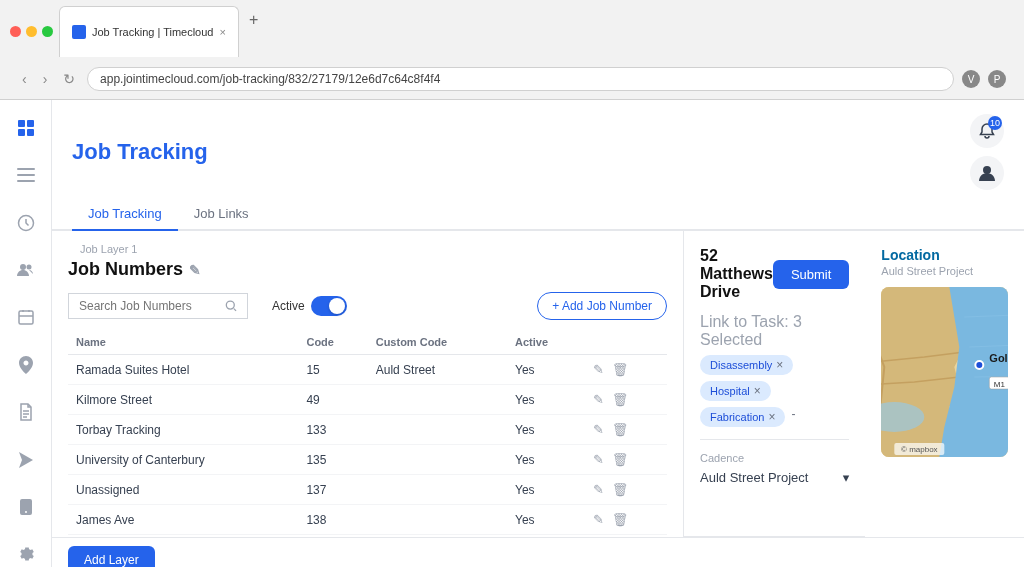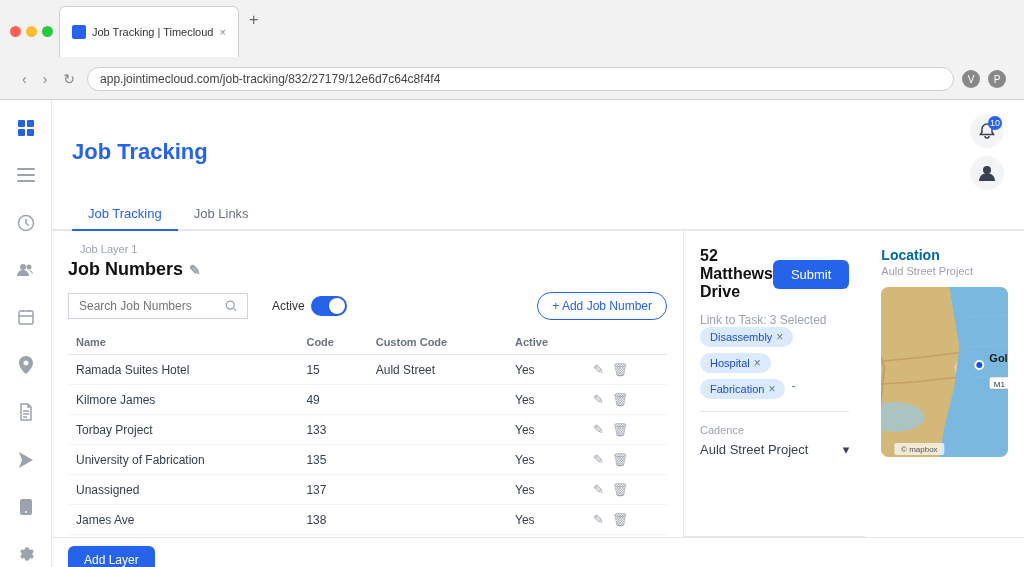--- a/index.html
+++ b/index.html
@@ -94,7 +94,7 @@
     .job-detail-header { display: flex; align-items: center; justify-content: space-between; margin-bottom: 12px; }
     .job-detail-title { font-size: 16px; font-weight: 700; color: #111; }
     .submit-btn { background: #2563eb; color: white; border: none; border-radius: 6px; padding: 7px 18px; font-size: 13px; cursor: pointer; }
-    .link-task-label { font-size: 12px; color: #9ca3af; }
+    .link-task-label { font-size: 16px; color: #9ca3af; margin-bottom: 6px; }
     .tags { display: flex; gap: 6px; flex-wrap: wrap; margin-bottom: 8px; }
     .tag { background: #dbeafe; color: #1d4ed8; border-radius: 20px; padding: 3px 10px; font-size: 11px; display: flex; align-items: center; gap: 4px; }
     .tag-close { cursor: pointer; color: #6b7280; font-size: 12px; }

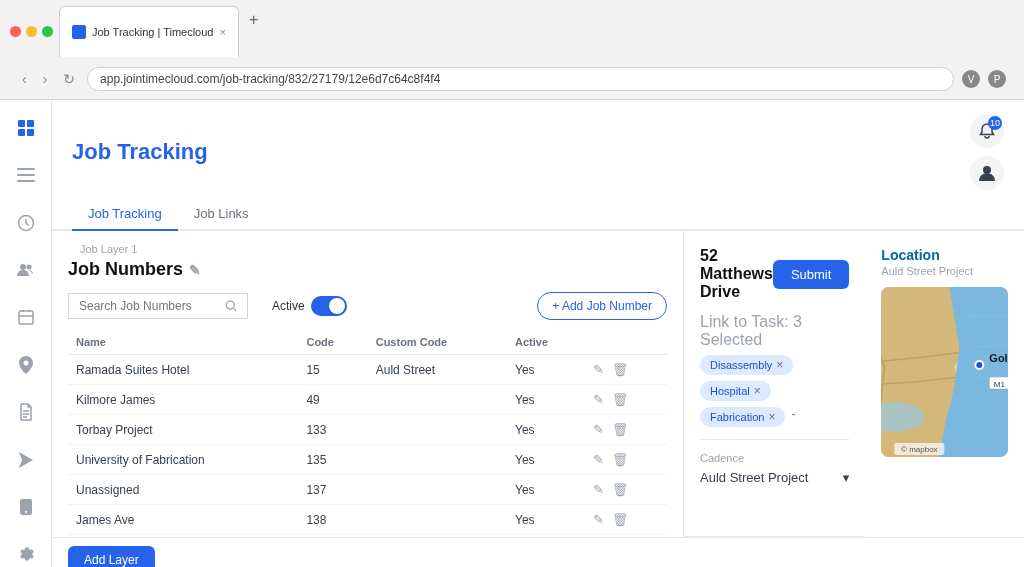--- a/index.html
+++ b/index.html
@@ -282,7 +282,7 @@
     </td>
   </tr>
               <tr>
-    <td>Kilmore James</td>
+    <td>Kilmore Street</td>
     <td>49</td>
     <td></td>
     <td>Yes</td>

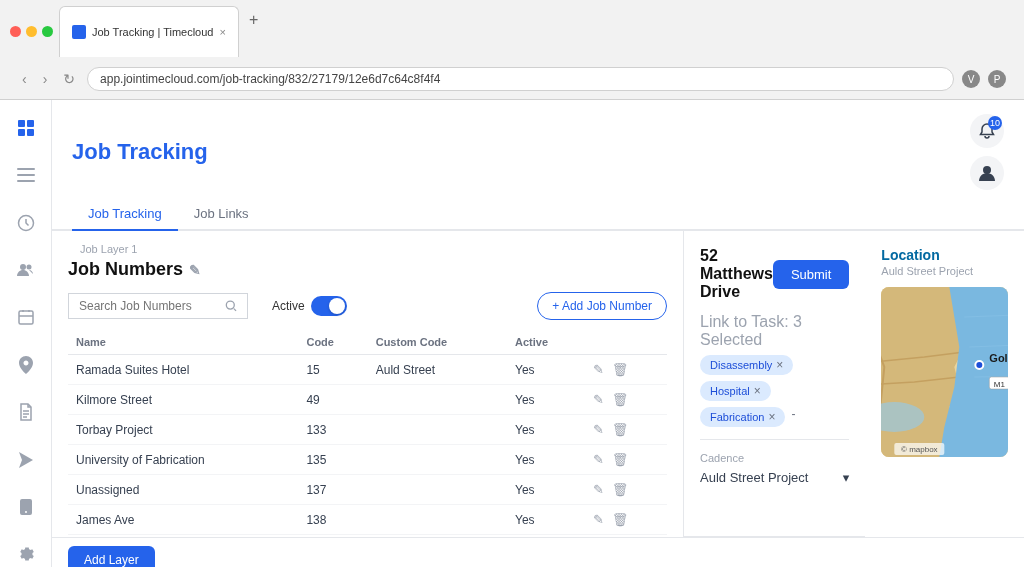--- a/index.html
+++ b/index.html
@@ -294,7 +294,7 @@
     </td>
   </tr>
               <tr>
-    <td>Torbay Project</td>
+    <td>Torbay Tracking</td>
     <td>133</td>
     <td></td>
     <td>Yes</td>

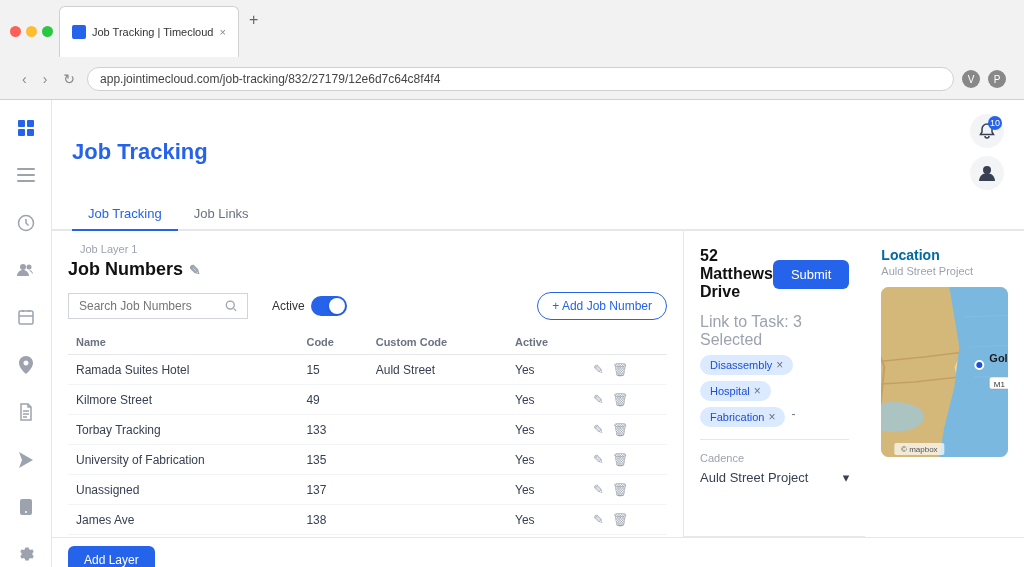--- a/index.html
+++ b/index.html
@@ -306,7 +306,7 @@
     </td>
   </tr>
               <tr>
-    <td>University of Fabrication</td>
+    <td>University of Canterbury</td>
     <td>135</td>
     <td></td>
     <td>Yes</td>

